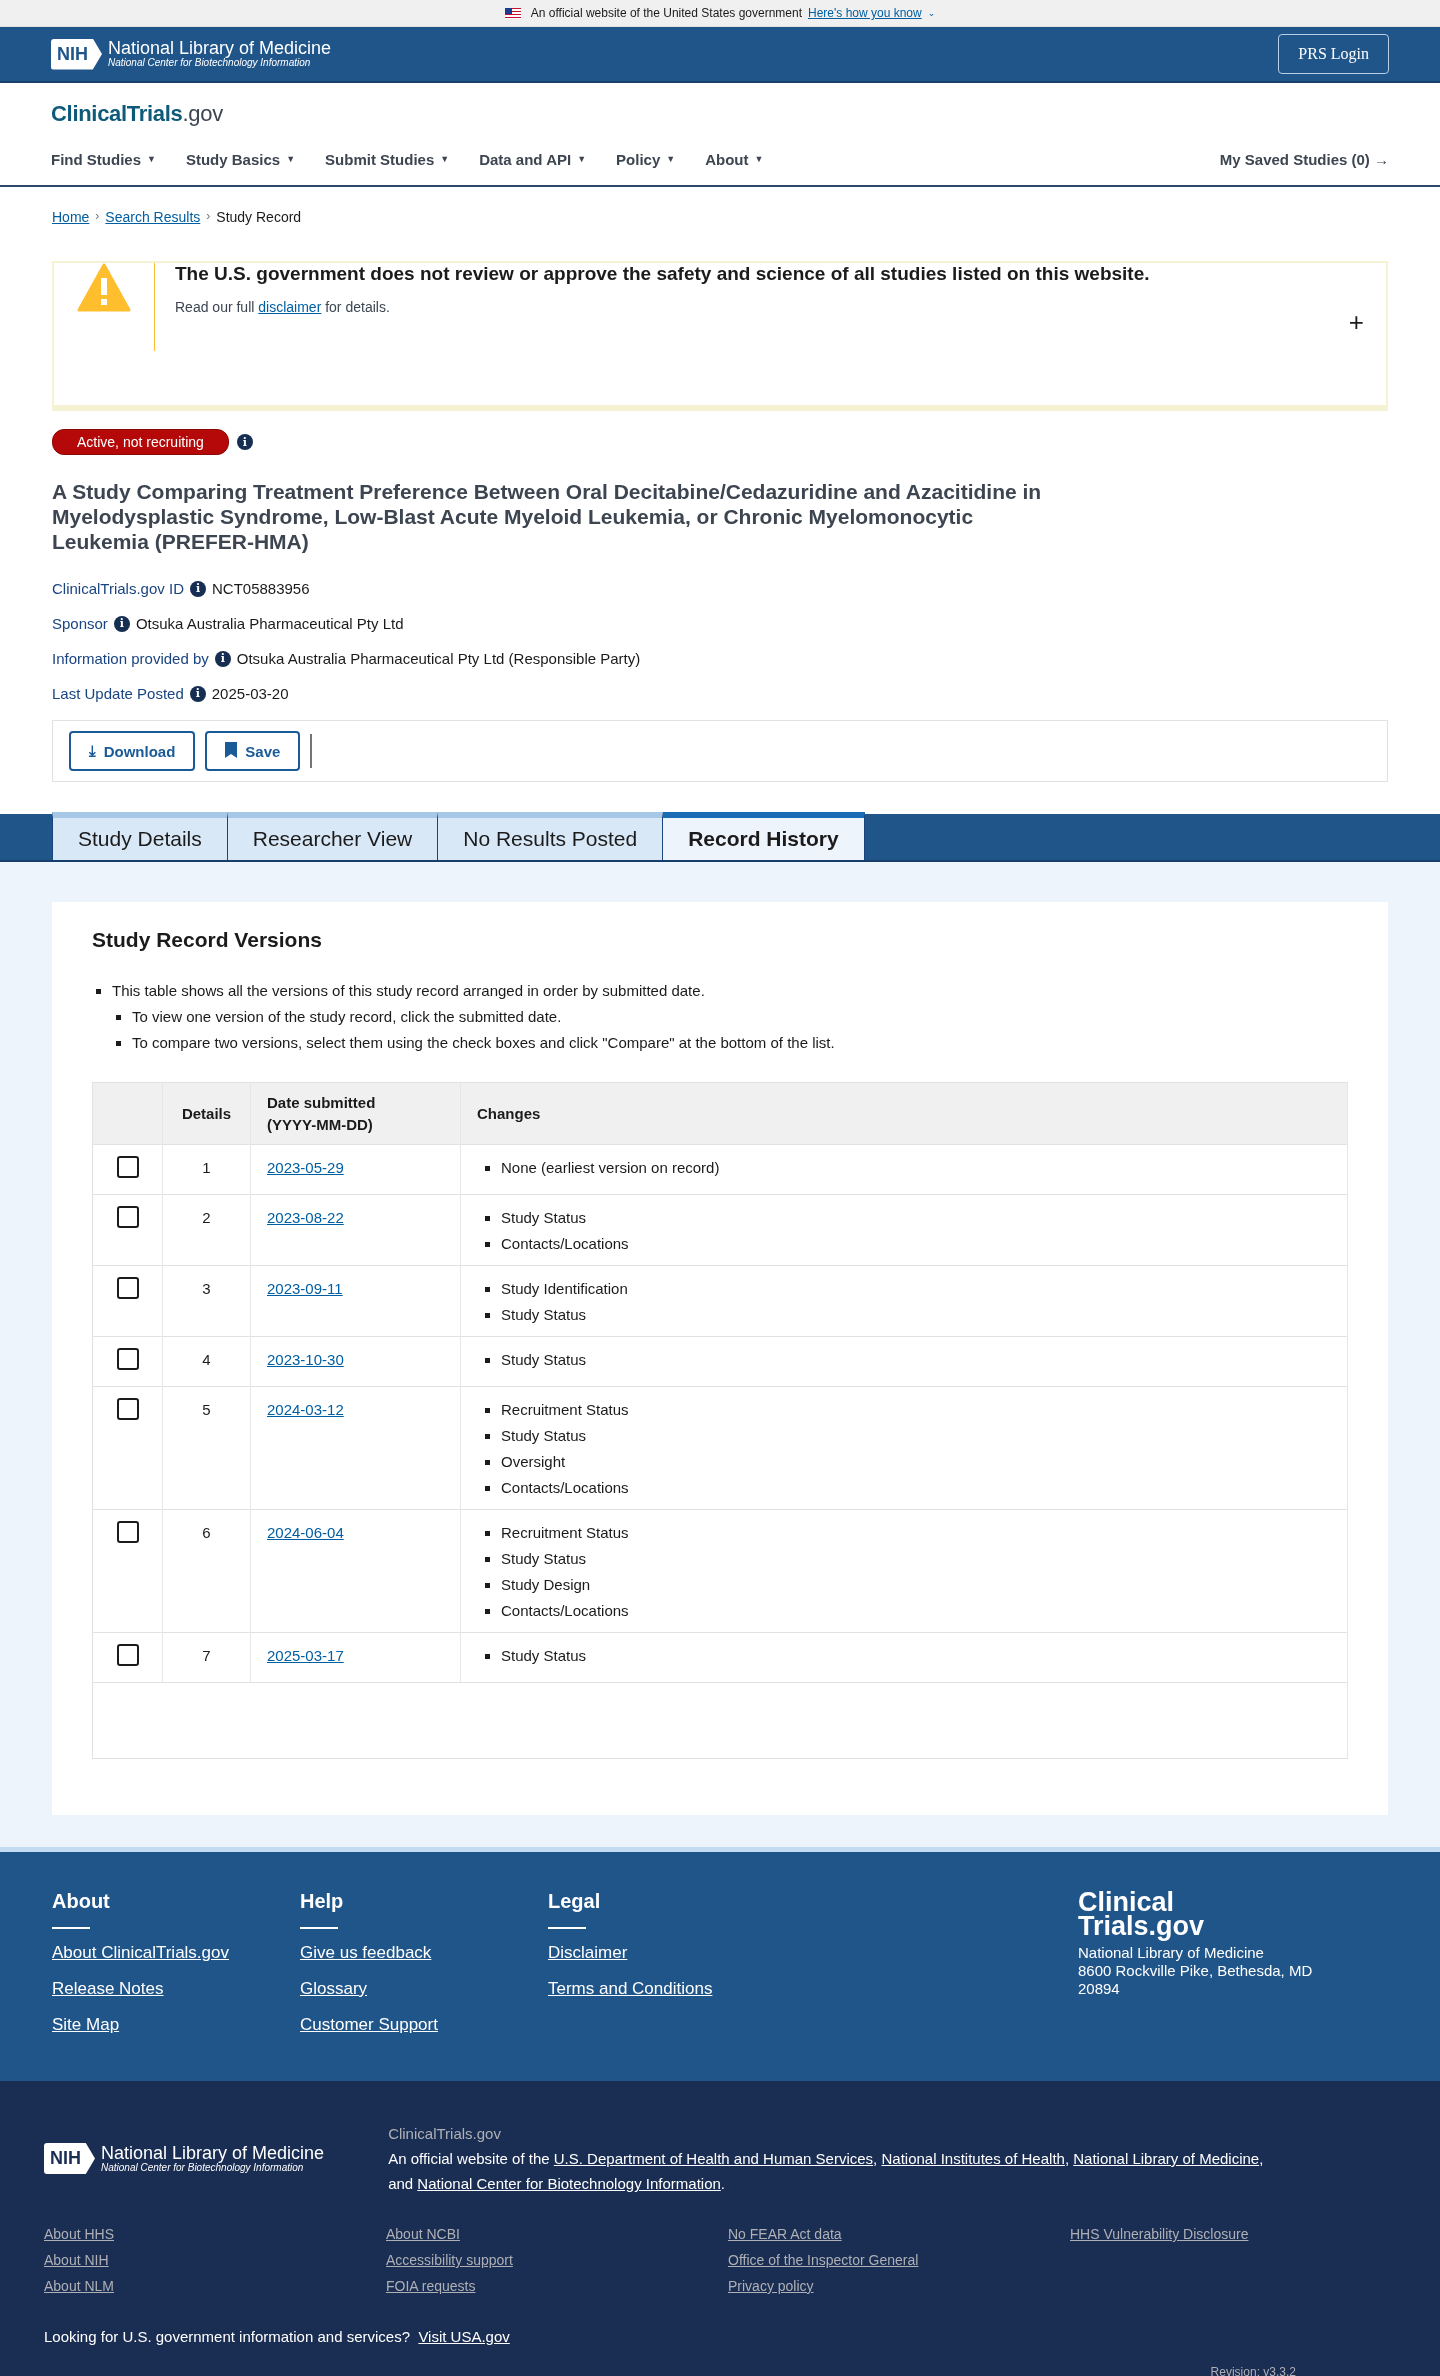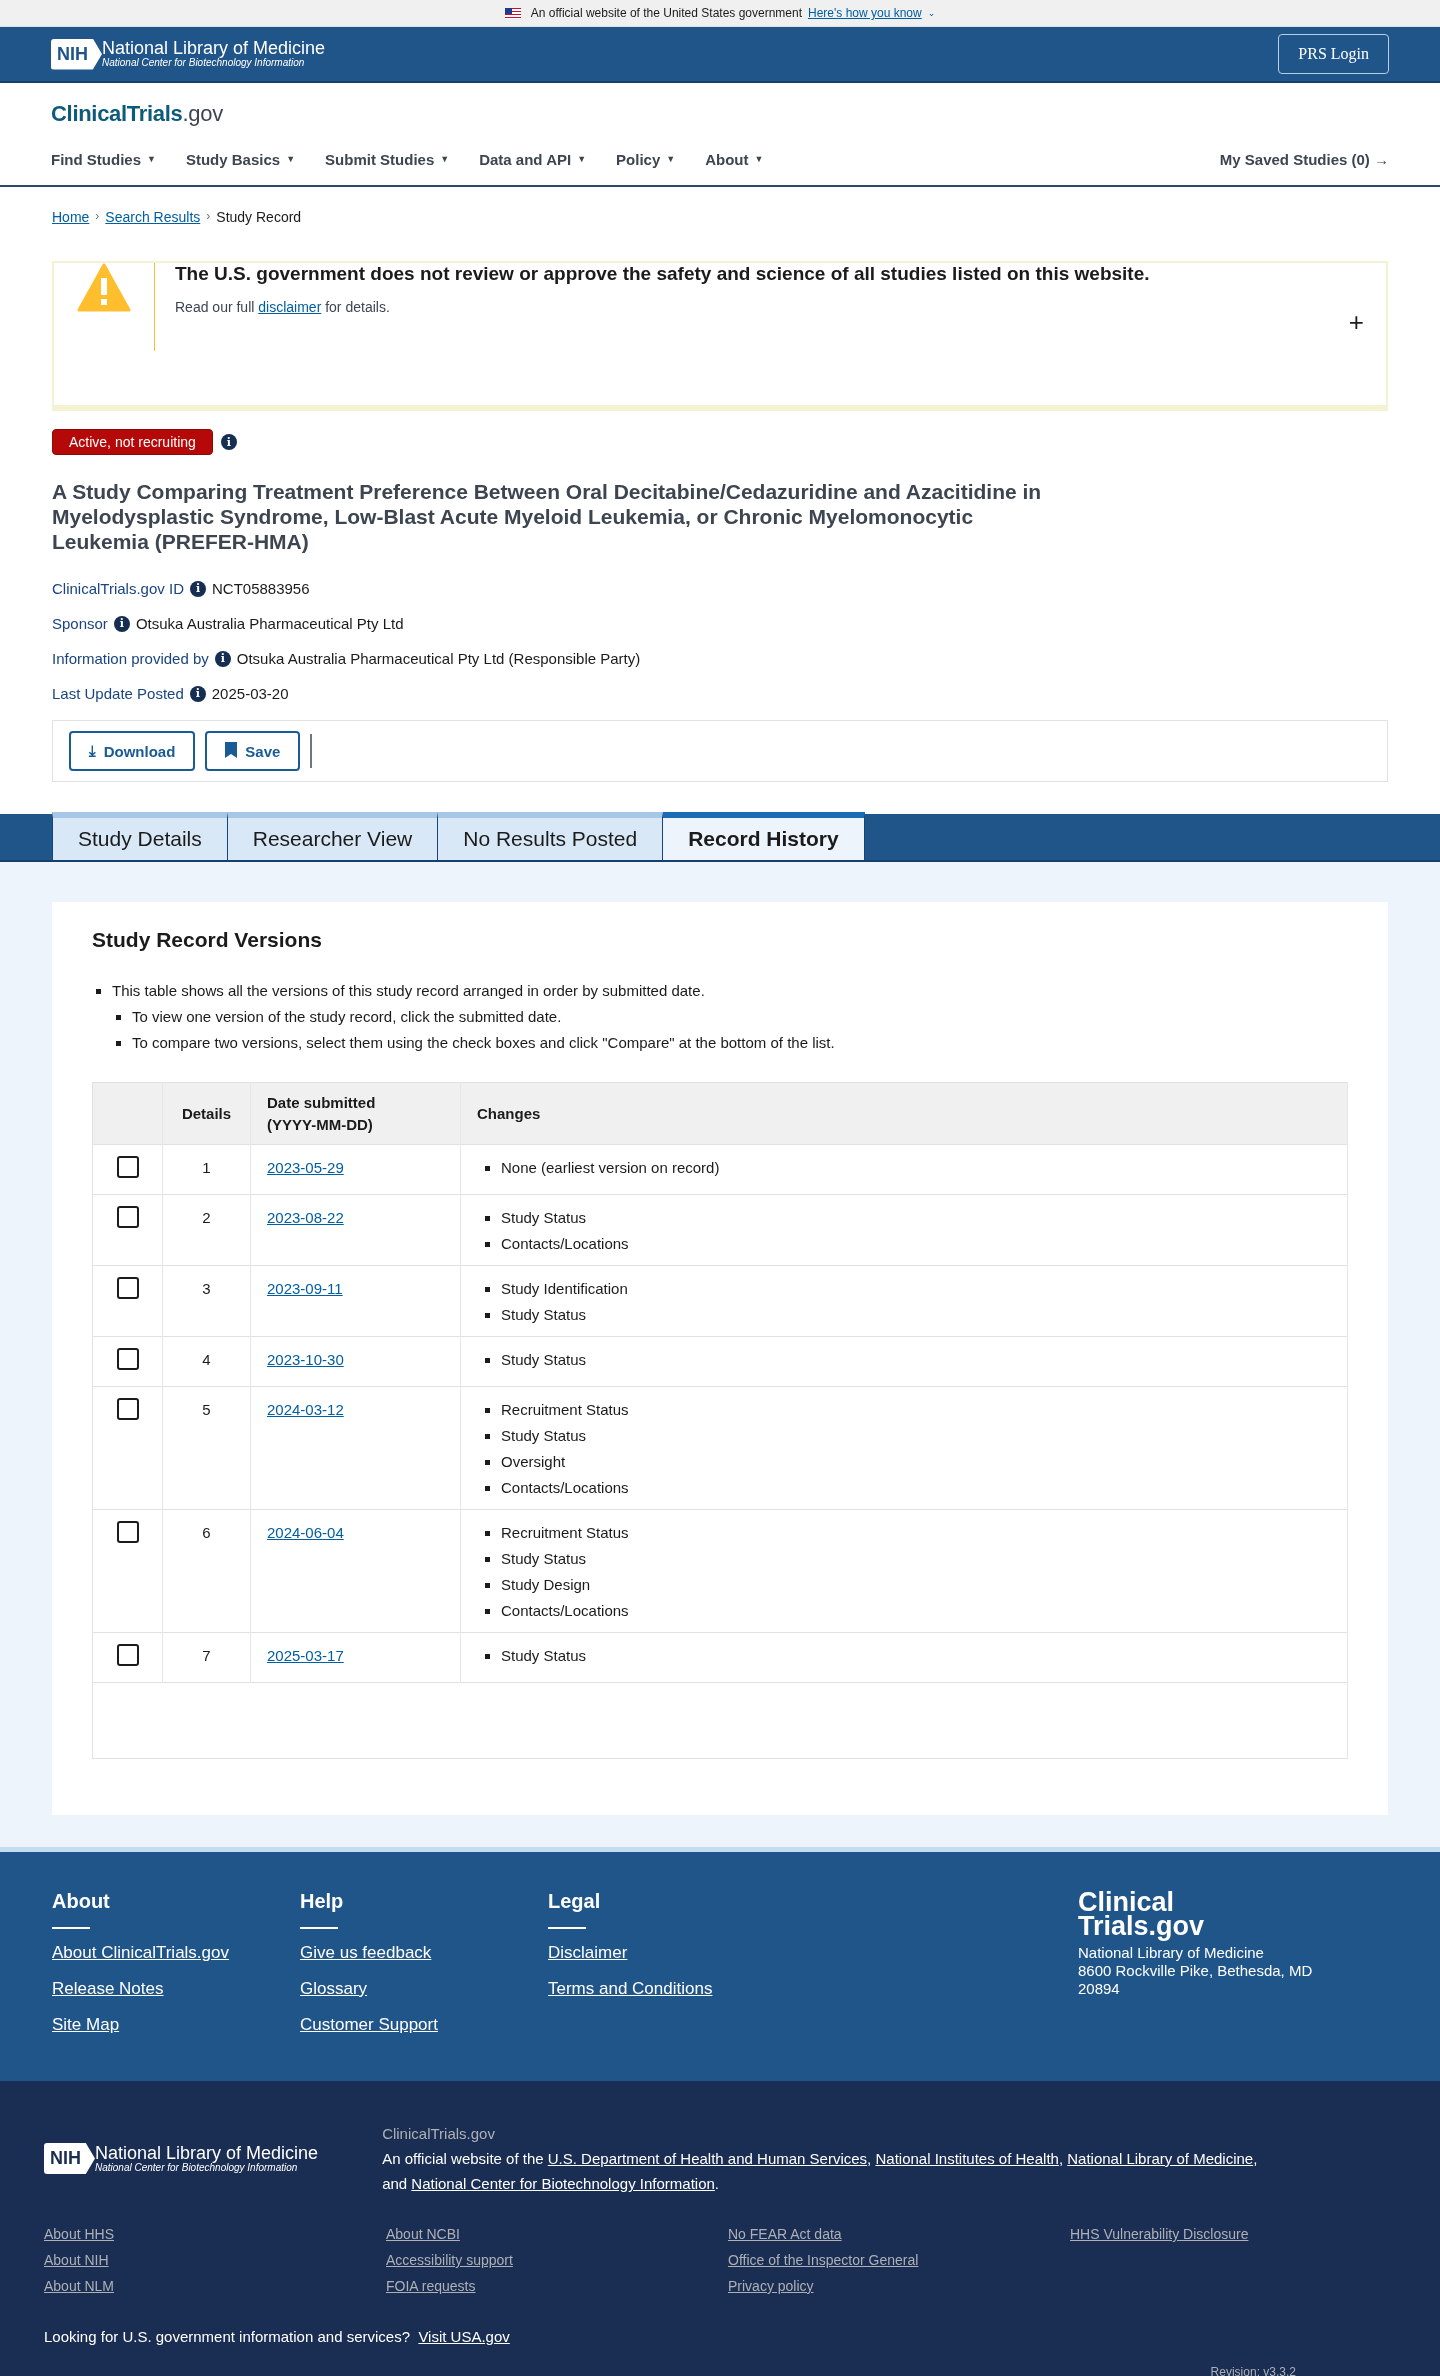--- a/index.html
+++ b/index.html
@@ -10,7 +10,7 @@
 .gov-banner .flag:before{content:"";position:absolute;left:0;top:0;width:7px;height:6px;background:#1b3c8f}
 .gov-banner a{color:#005ea2;font-size:12px}
 .nlm-bar{height:56px;background:#20558a;display:flex;align-items:center;justify-content:space-between;padding:0 51px;border-bottom:2px solid #173f6b}
-.nlm-logo{display:flex;align-items:center;color:#fff}
+.nlm-logo{display:flex;align-items:center;gap:6px;color:#fff}
 .nih-box{background:#fff;color:#20558a;font-weight:bold;font-size:18px;padding:5px 6px;border-radius:3px;position:relative;clip-path:polygon(0 0,82% 0,100% 50%,82% 100%,0 100%);padding-right:14px}
 .nlm-text .t1{font-size:18px;line-height:18px}
 .nlm-text .t2{font-size:10px;font-style:italic;line-height:12px}

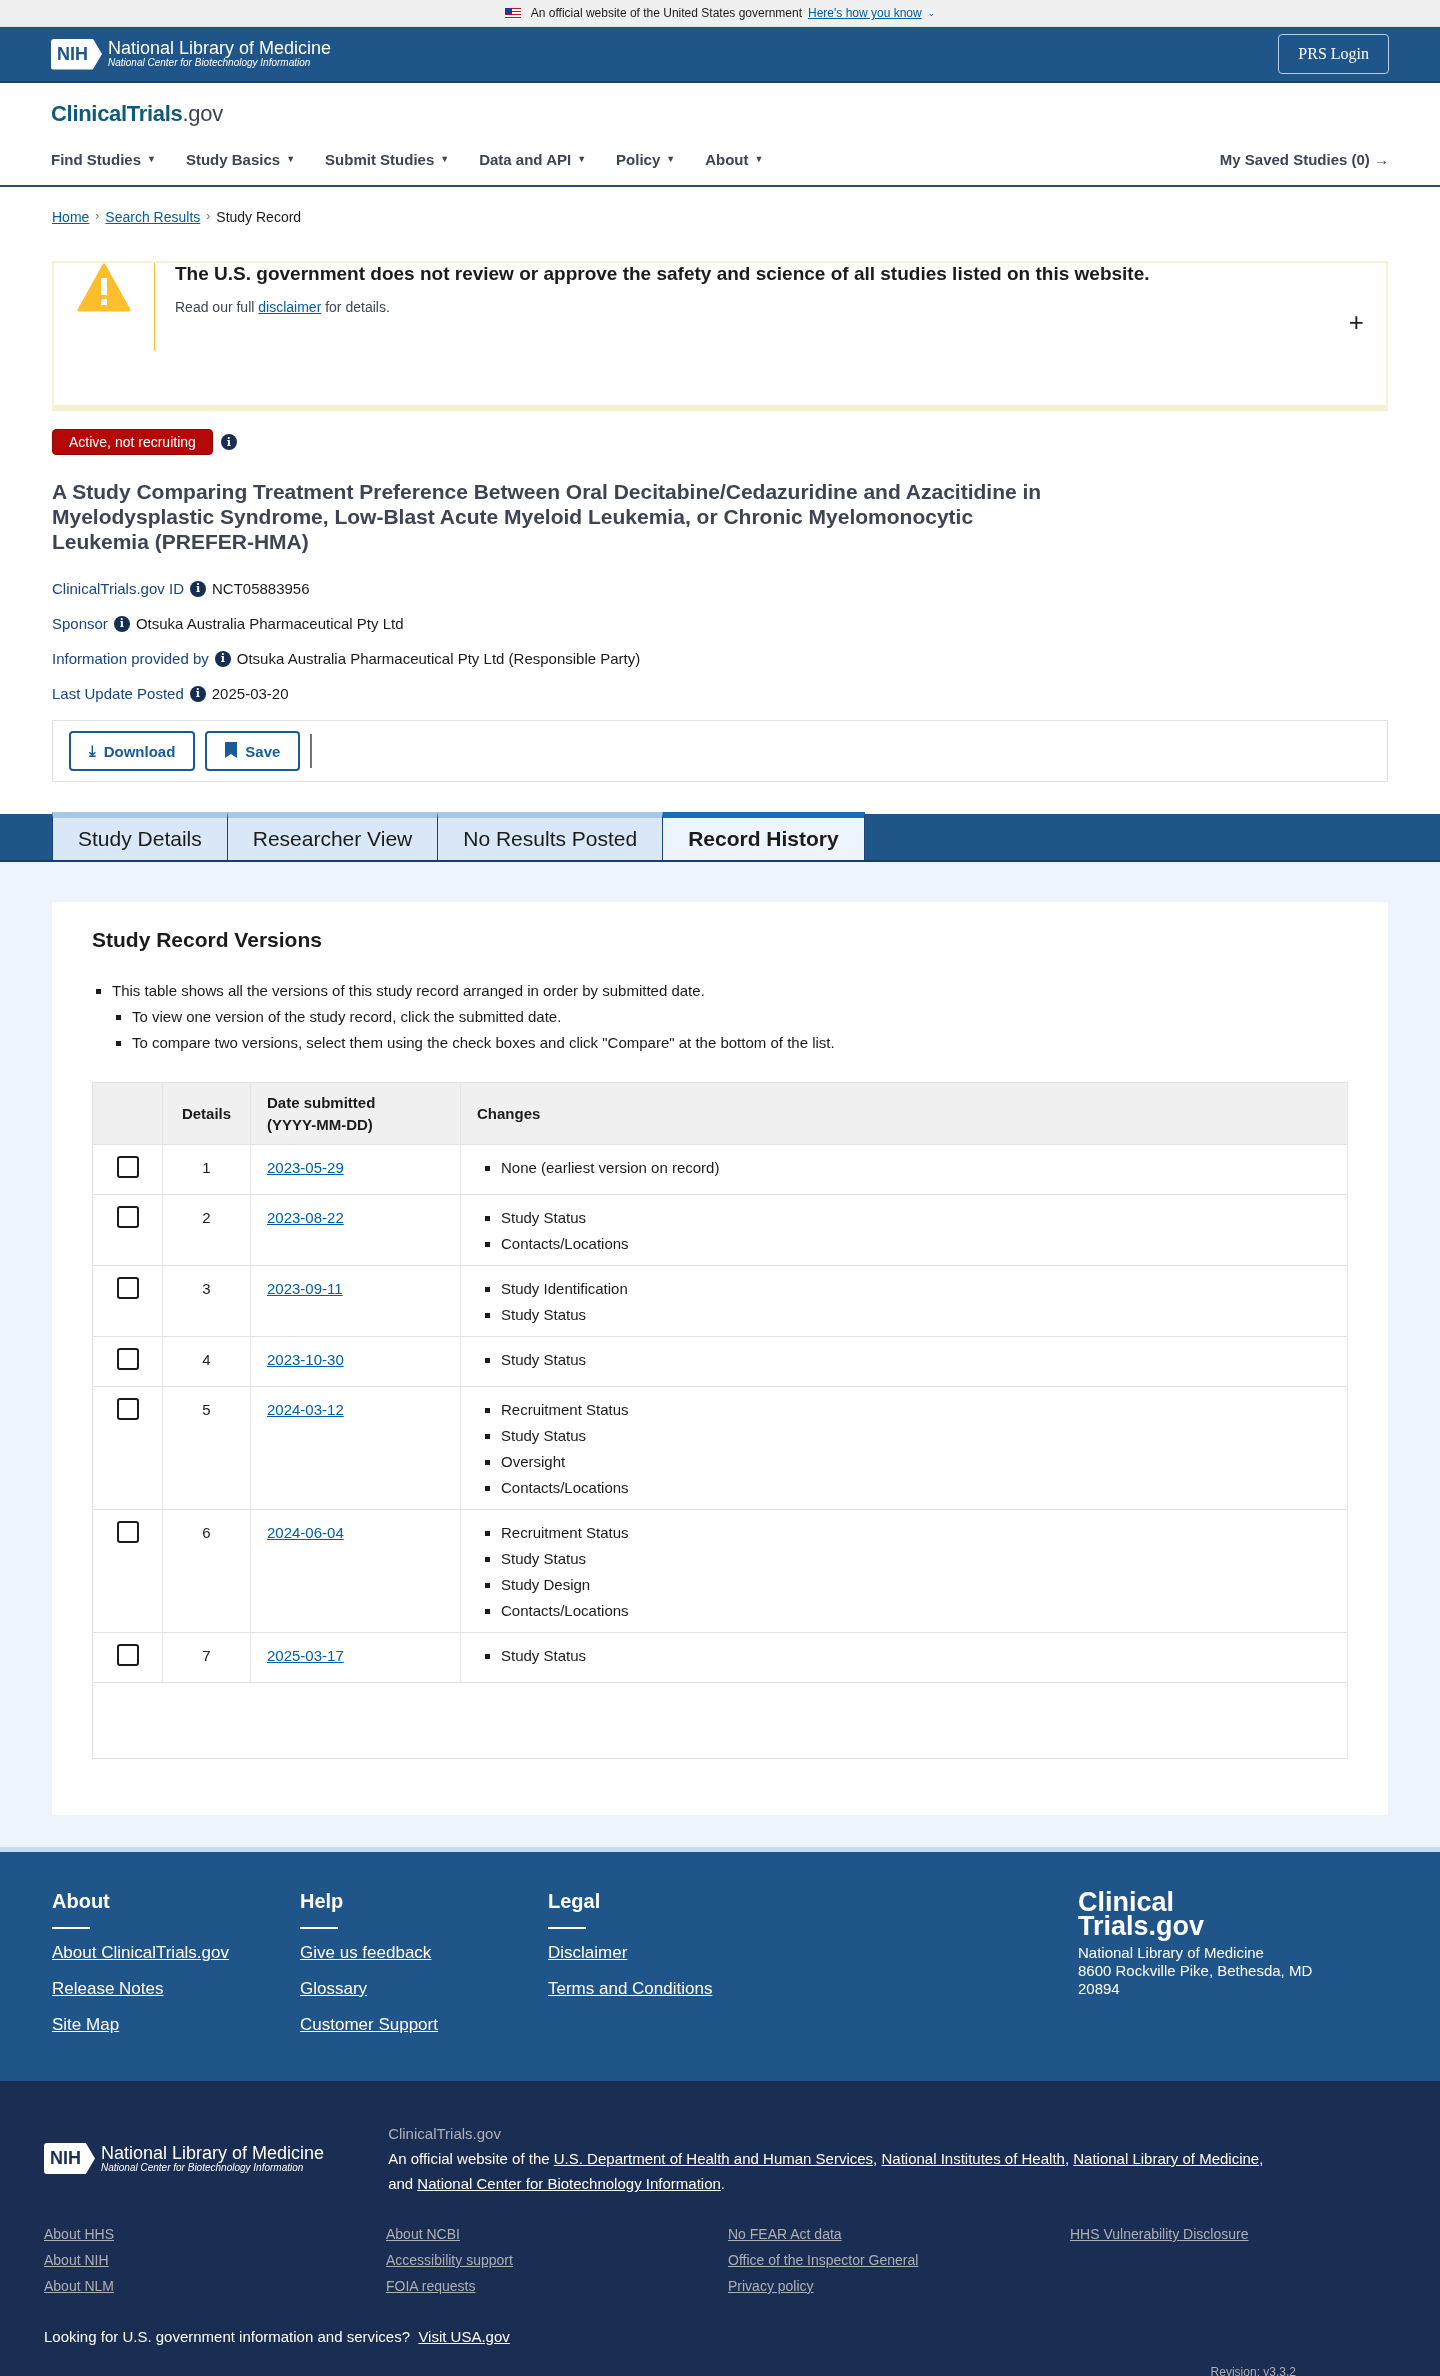--- a/index.html
+++ b/index.html
@@ -33,7 +33,7 @@
 .alert-text{font-size:14px;color:#3d4551;margin-top:14px}
 .alert-plus{position:absolute;right:22px;top:44px;font-size:26px;color:#1b1b1b;font-weight:300}
 .status-row{margin:18px 52px 0;display:flex;align-items:center;gap:8px}
-.status-badge{background:#b50909;color:#fff;font-size:14px;padding:4px 16px;border-radius:4px;border:1px solid #8b0a03}
+.status-badge{background:#b50909;color:#fff;font-size:14px;padding:4px 24px;border-radius:12px;border:1px solid #8b0a03}
 .info-i{display:inline-flex;width:16px;height:16px;border-radius:50%;background:#162e51;color:#fff;font-size:11px;font-weight:bold;align-items:center;justify-content:center;font-family:"DejaVu Serif",serif}
 .study-title{margin:24px 52px 0;font-size:21px;font-weight:bold;color:#3d4551;line-height:25px;width:1000px}
 .meta{margin:26px 52px 0}

